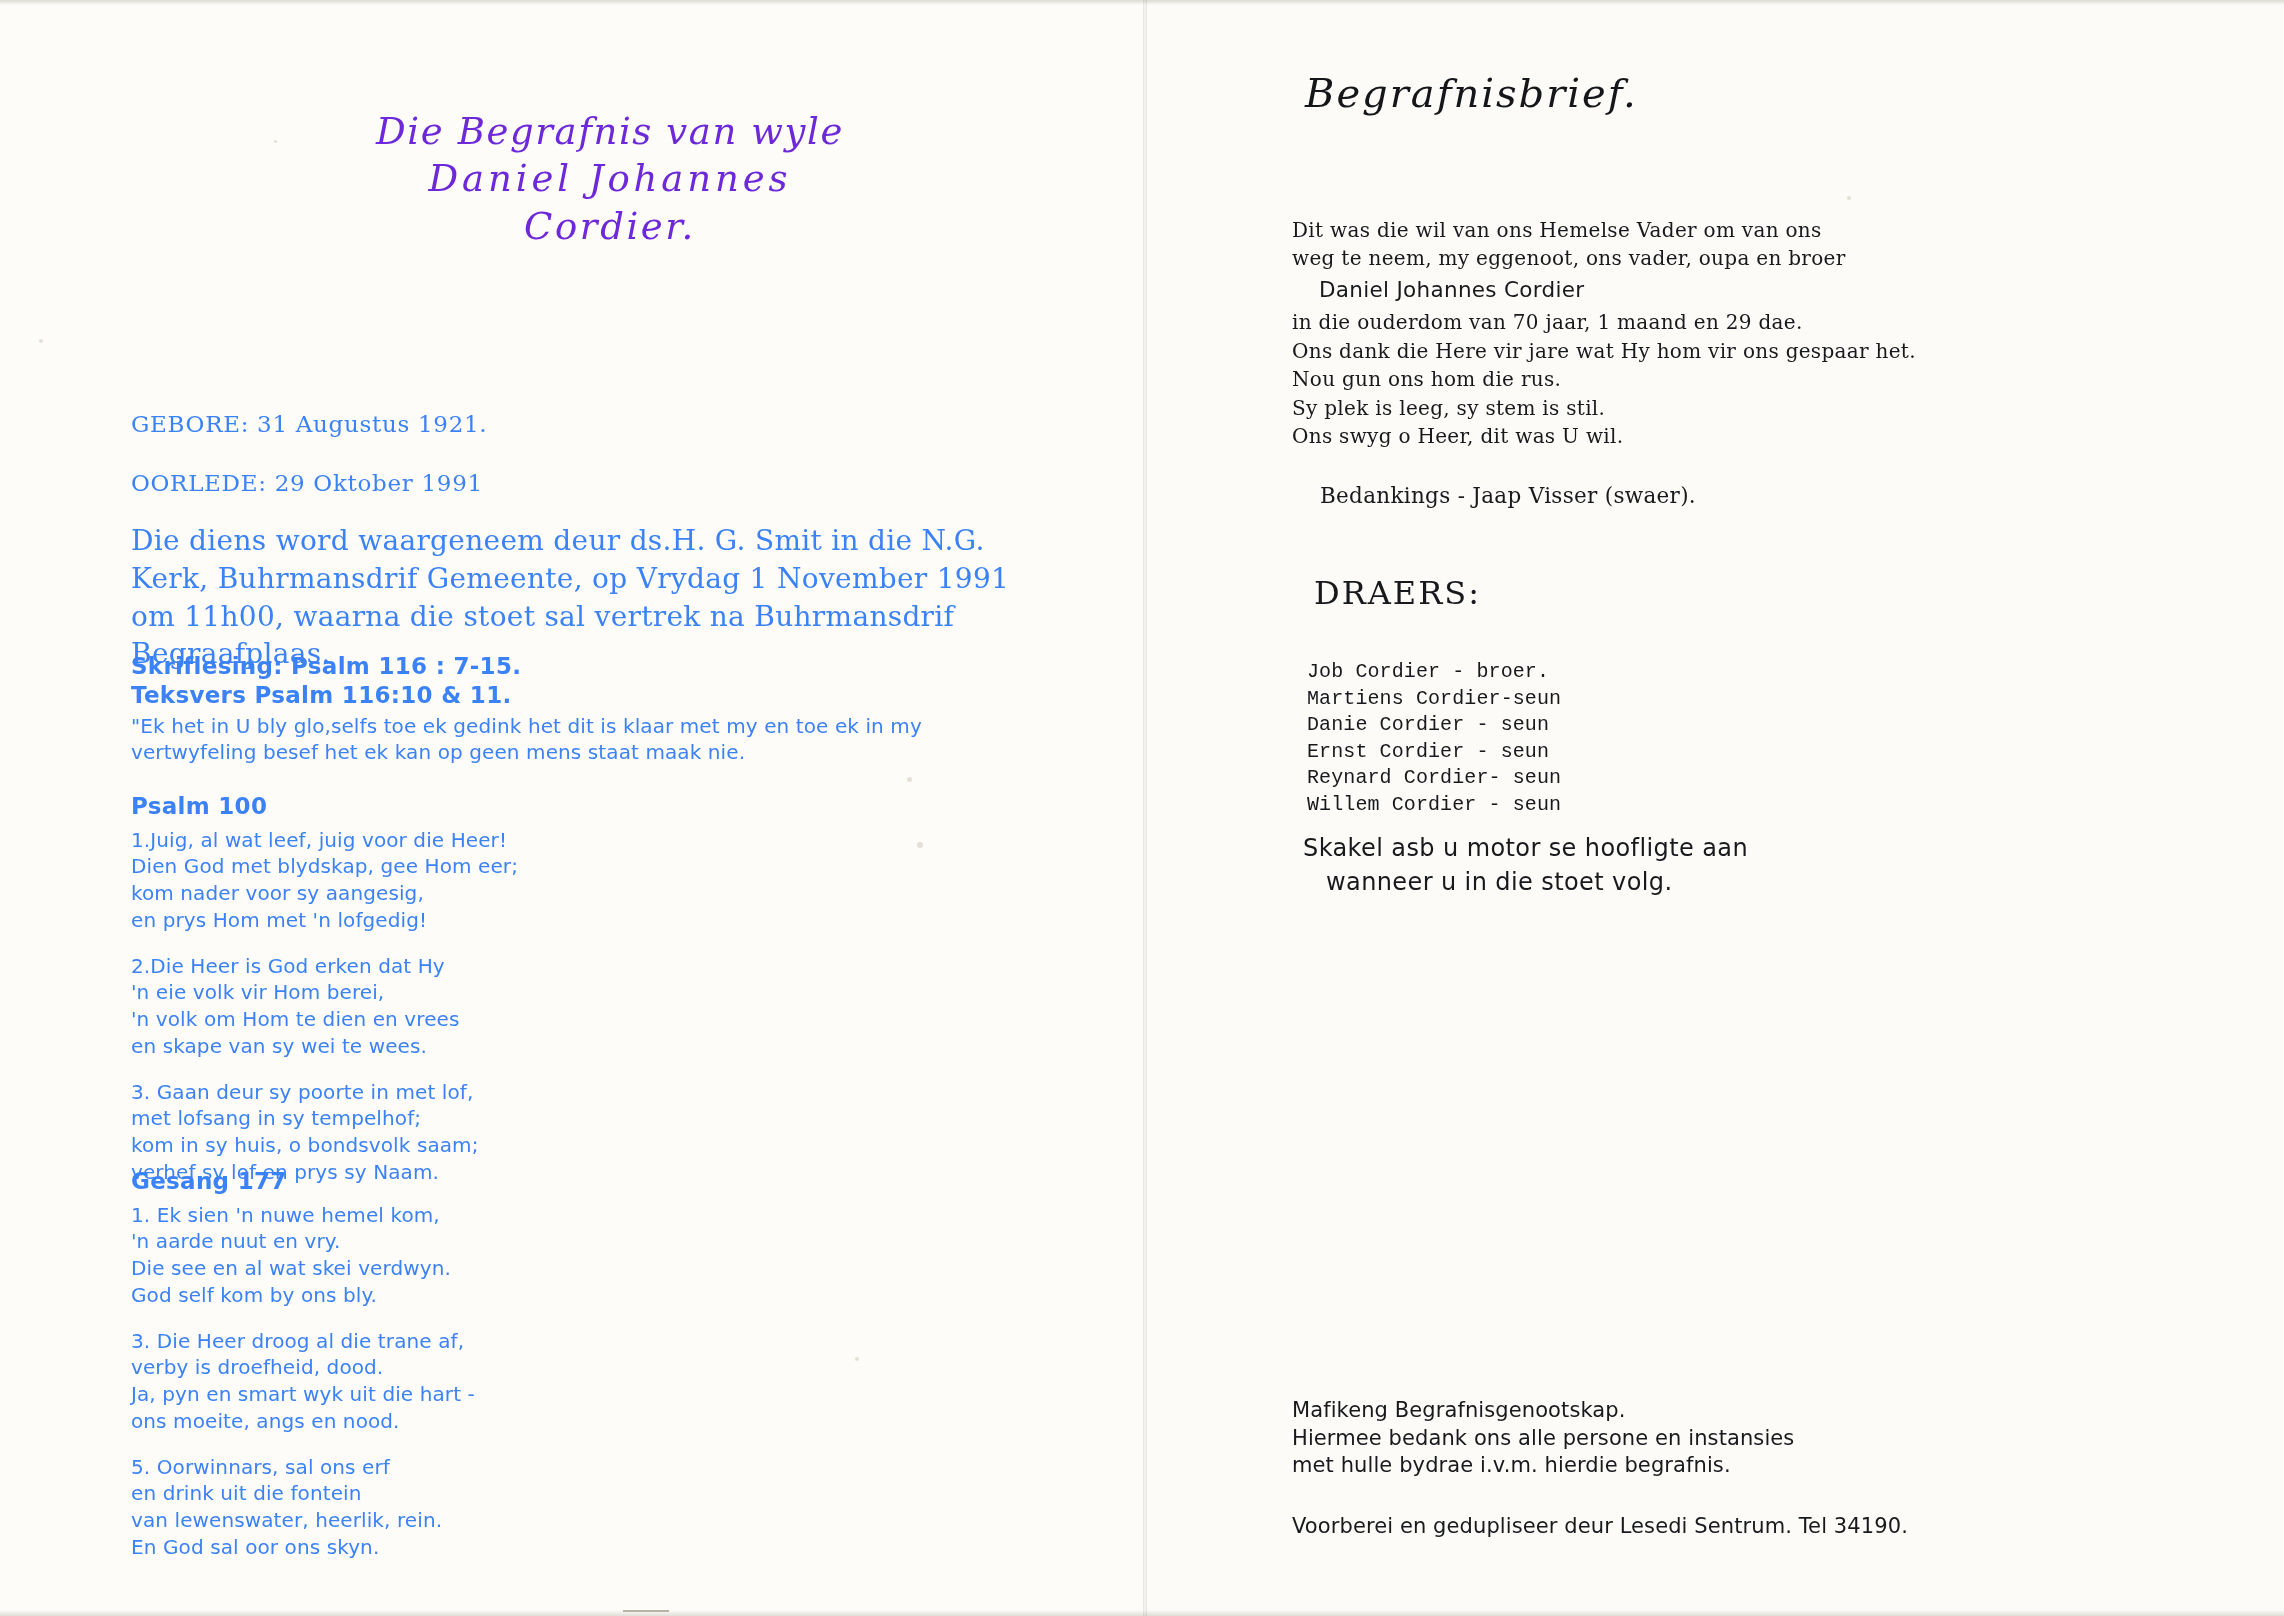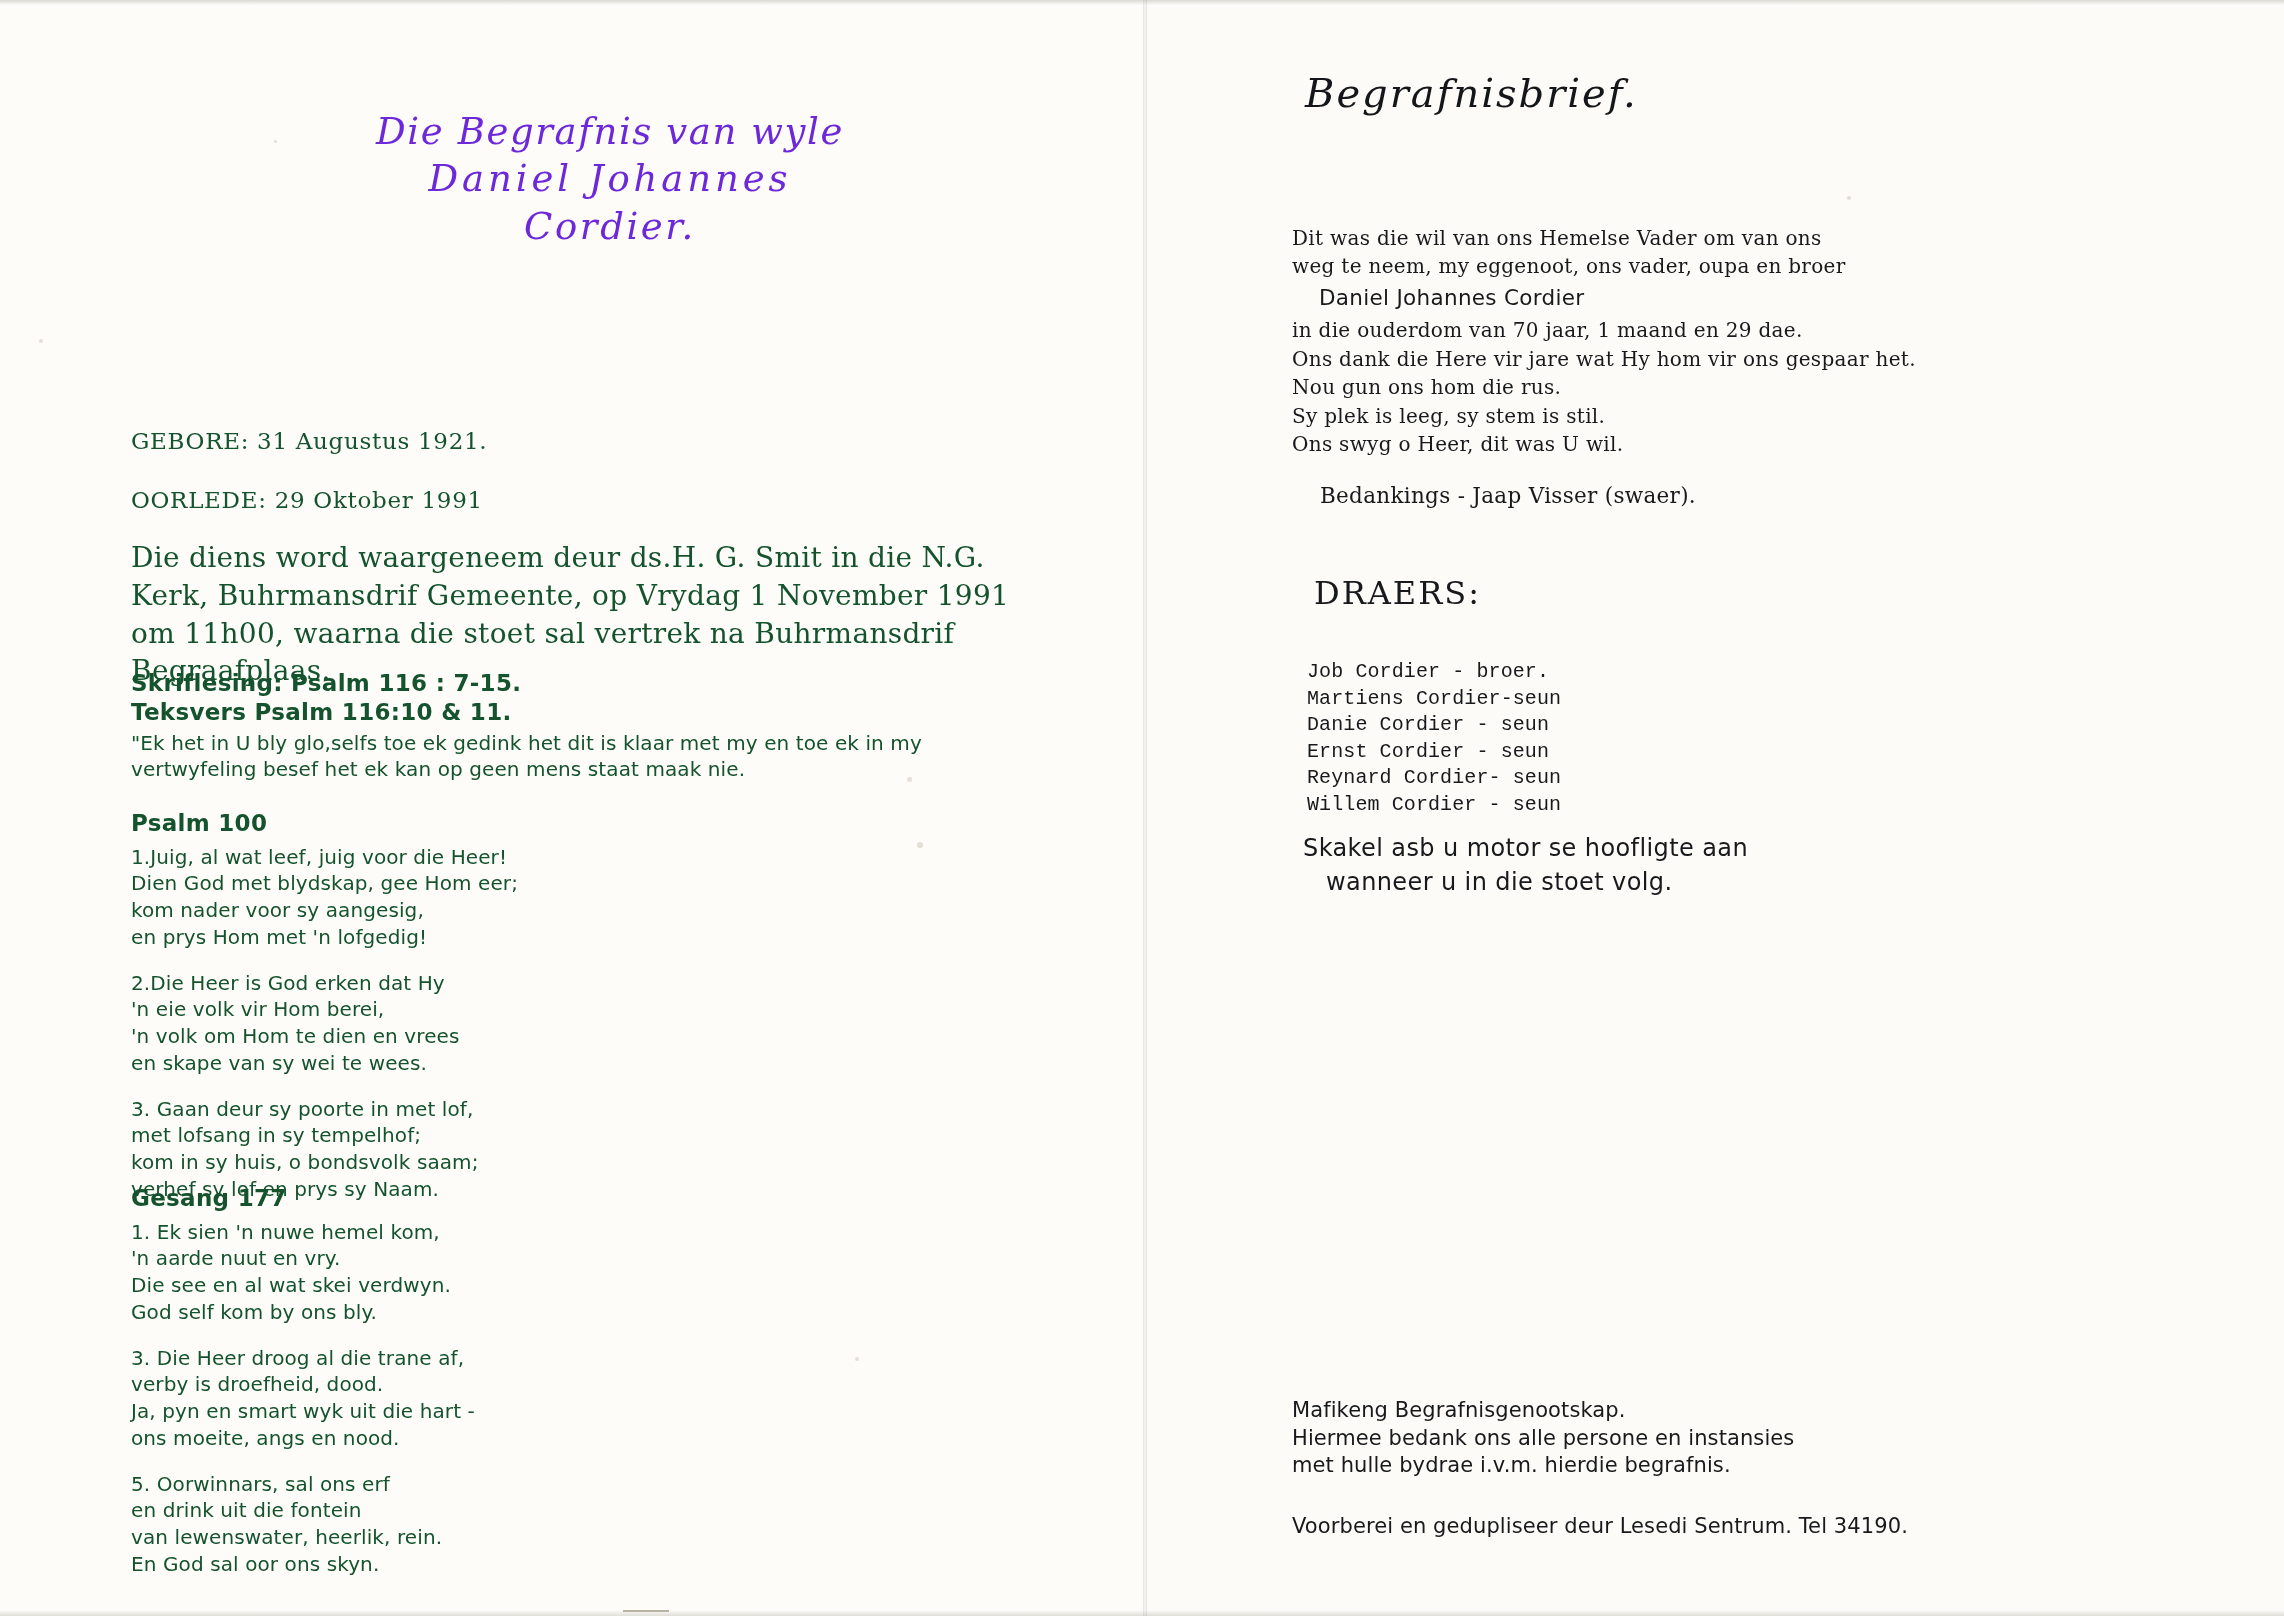--- a/index.html
+++ b/index.html
@@ -137,7 +137,7 @@
     color: #18191c;
   }
   .letter {
-    top: 224px;
+    top: 216px;
     font-size: 20px;
     line-height: 1.42;
     letter-spacing: 0.3px;

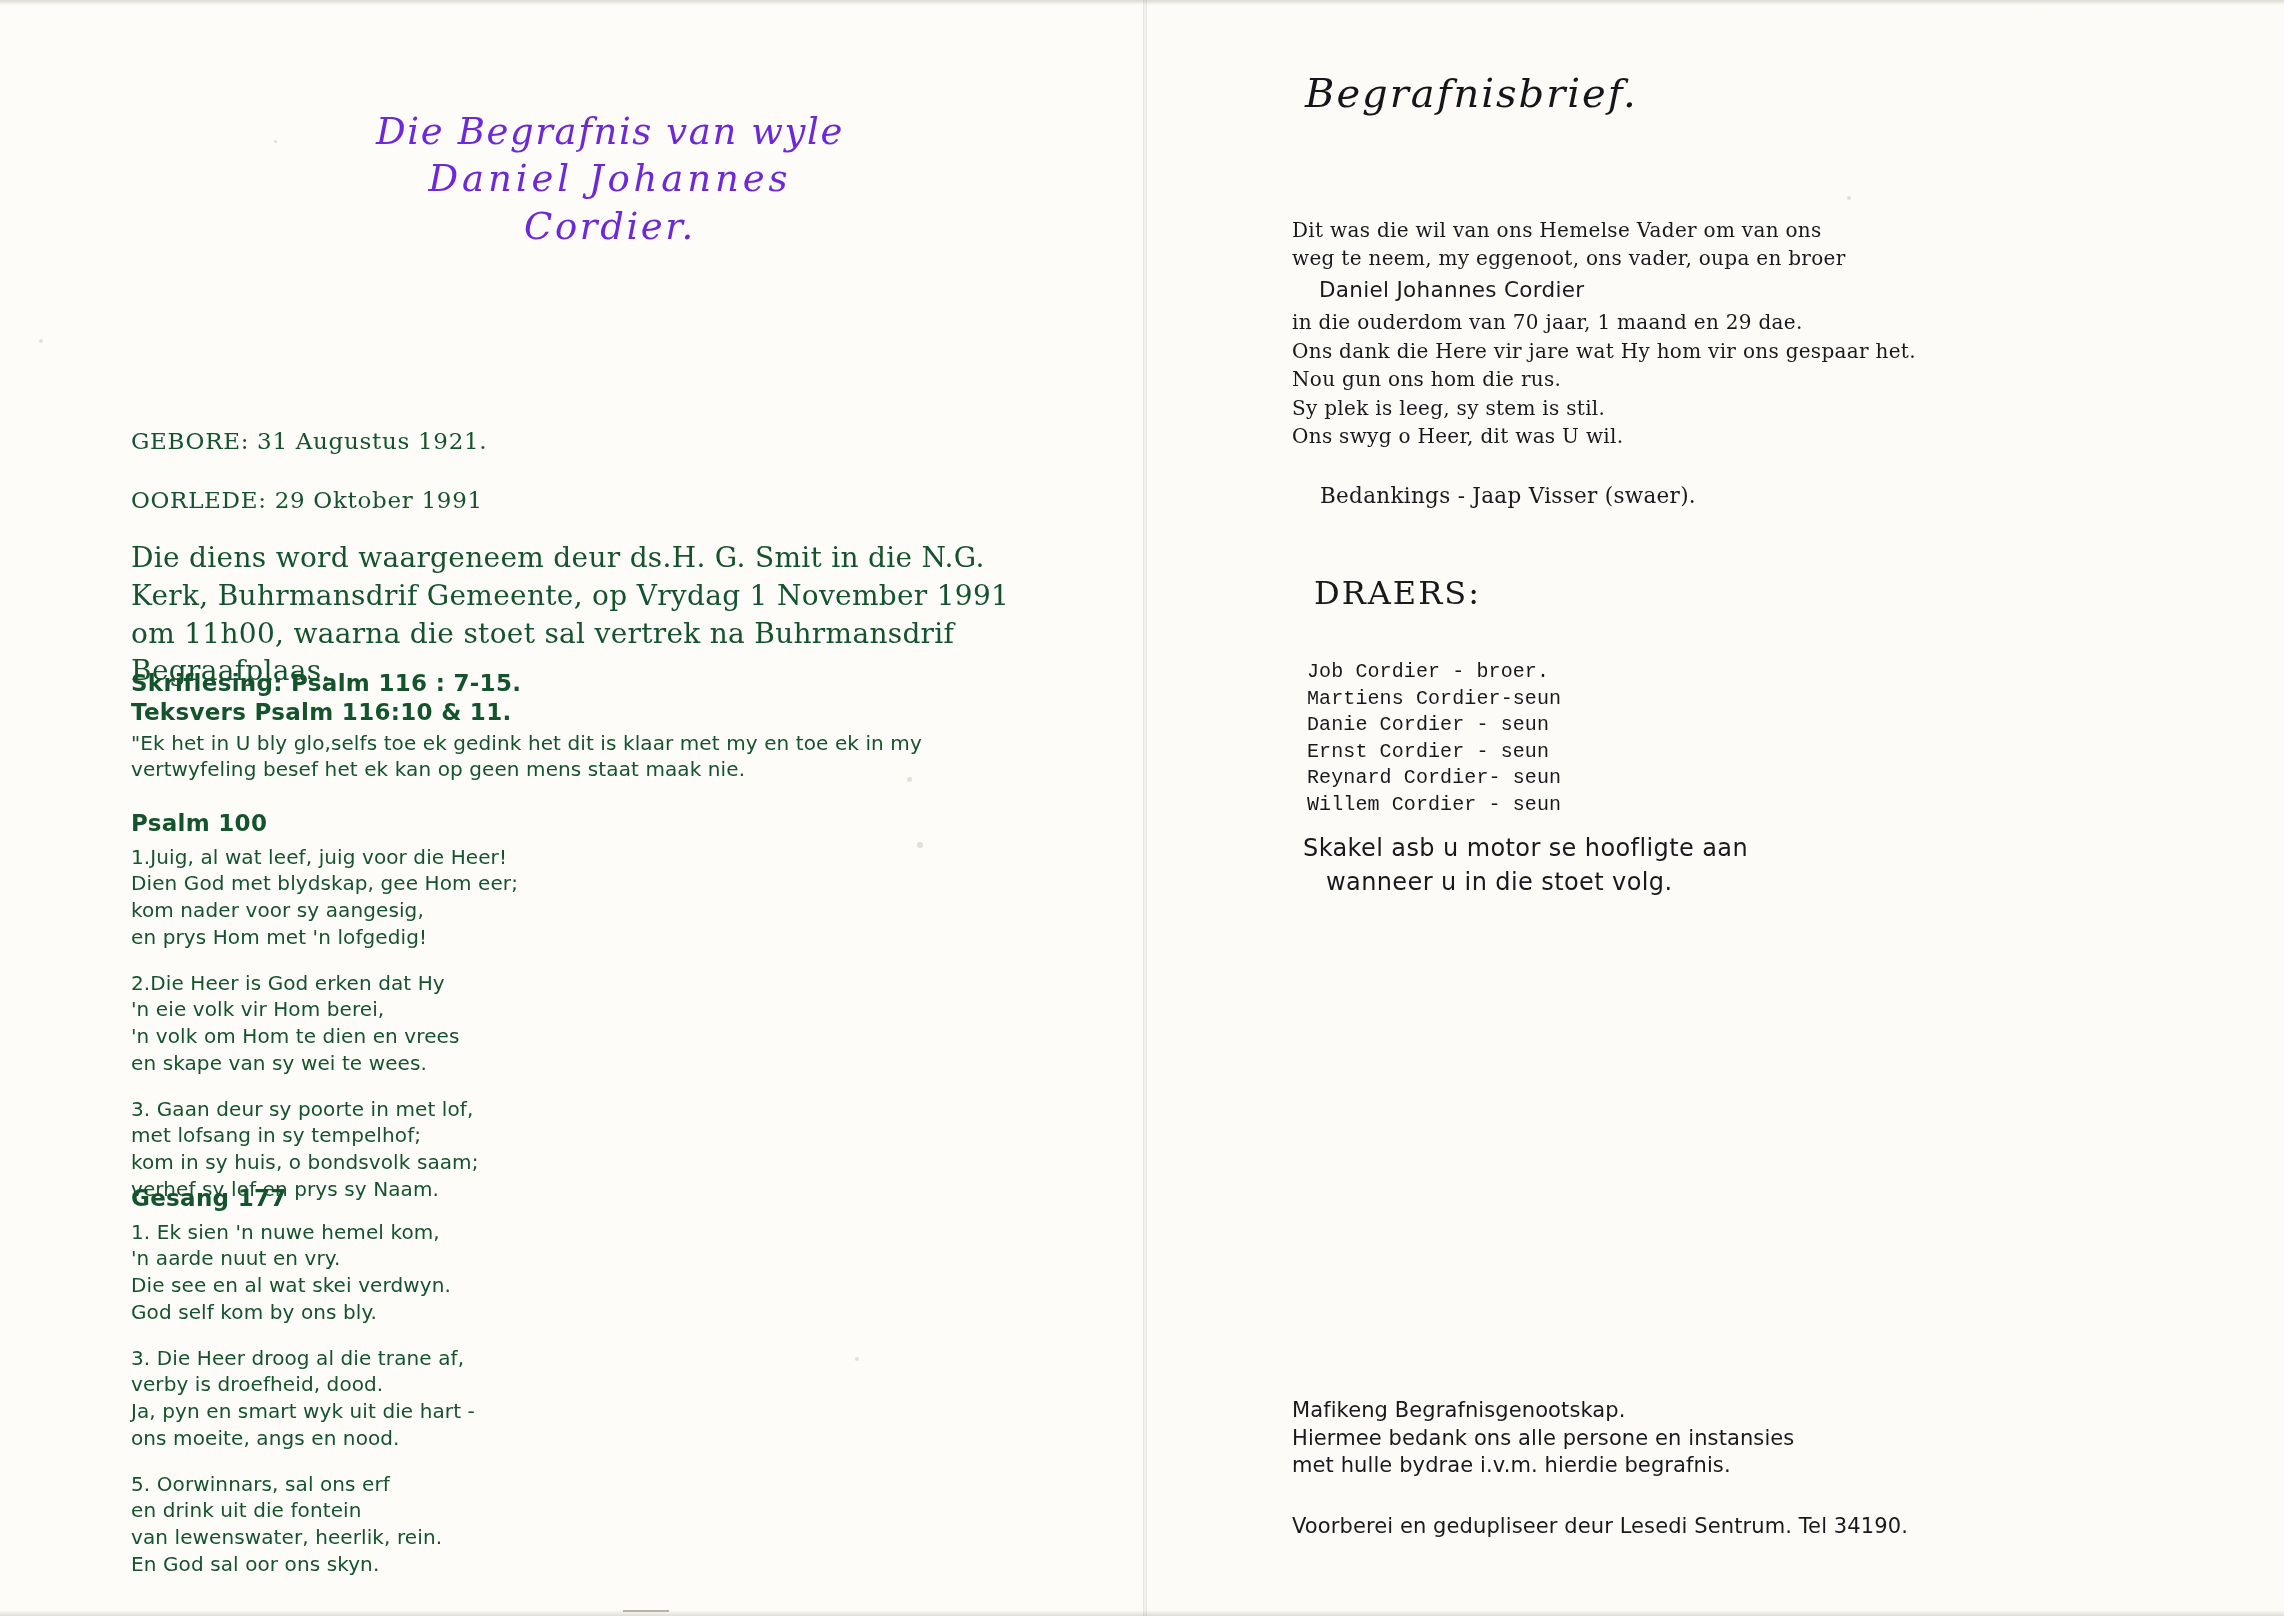--- a/index.html
+++ b/index.html
@@ -80,8 +80,7 @@
     left: 131px;
     width: 914px;
     font-family: "DejaVu Serif", serif;
-    color: #14532d;
-    margin-top: 17px;
+    color: #3b82f6;
   }
   .born   { top: 411px;  font-size: 23px; letter-spacing: 0.7px; }
   .died   { top: 470px;  font-size: 23px; letter-spacing: 0.7px; }

